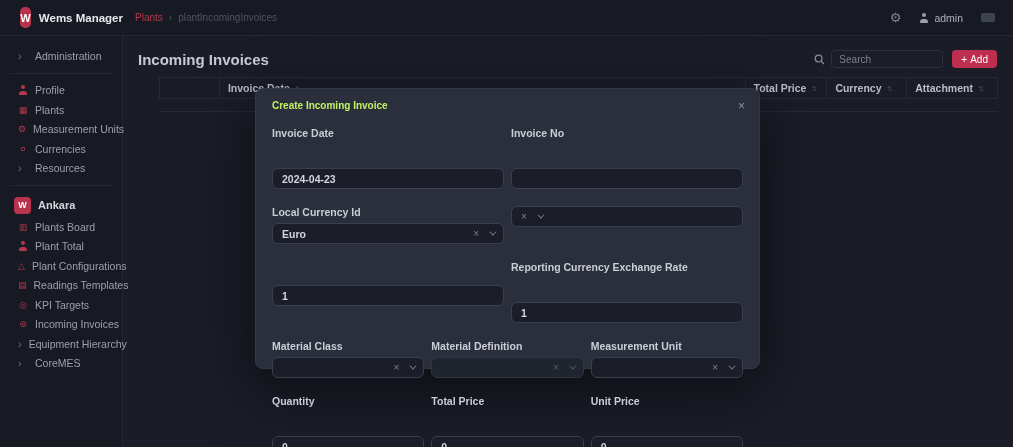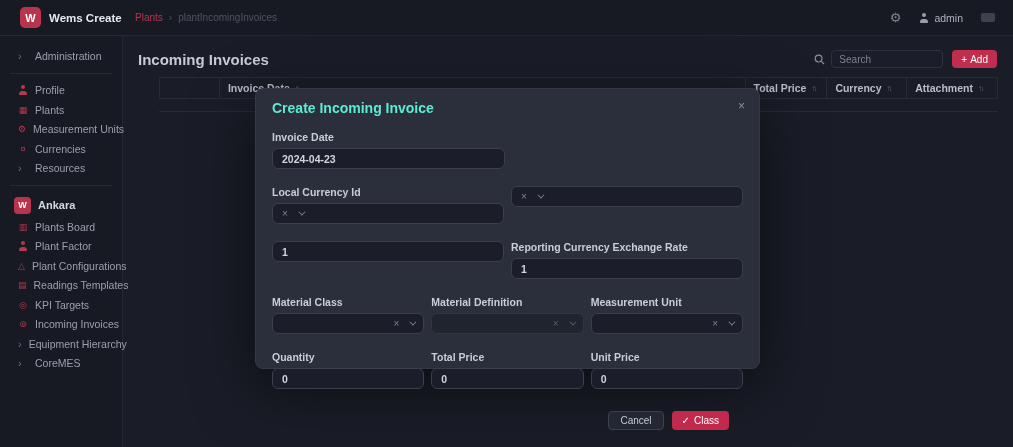--- a/index.html
+++ b/index.html
@@ -103,7 +103,7 @@
   <div class="header">
     <div class="brand">
       <div class="logo">W</div>
-      <span class="brand-name">Wems Create</span>
+      <span class="brand-name">Wems Manager</span>
     </div>
     <div class="crumbs" style="display:flex;align-items:center;gap:6px;margin-left:12px;font-size:10px;">
       <span class="crumb-root">Plants</span>

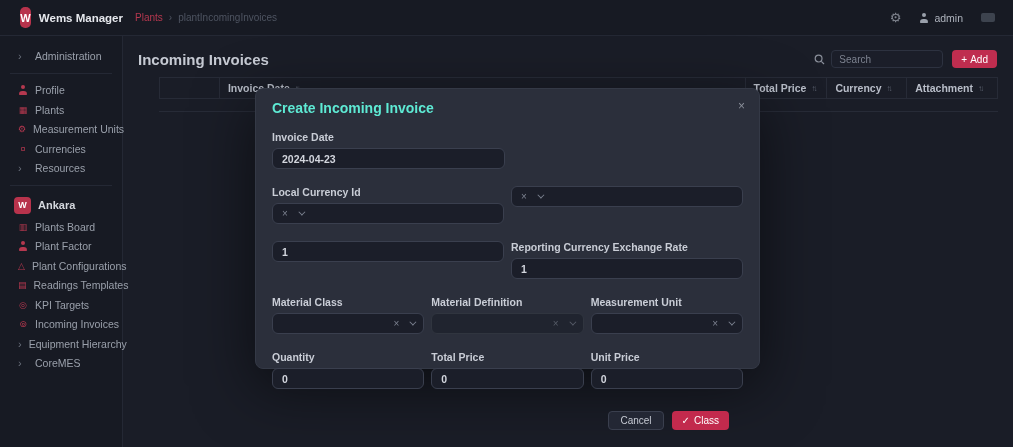--- a/index.html
+++ b/index.html
@@ -69,7 +69,7 @@
            border:1px solid #343946; border-radius:8px; z-index:10;
            box-shadow:0 18px 60px rgba(0,0,0,.55); }
   .m-head { display:flex; align-items:flex-start; justify-content:space-between; padding:11px 14px 0 16px; }
-  .m-title { color:#5eead4; font-size:14px; font-weight:700; }
+  .m-title { color:#bef264; font-size:10px; font-weight:700; }
   .m-close { color:#8a8f9a; font-size:12px; cursor:pointer; line-height:1; }
   .m-body { padding:15px 16px 0; }
   .f-row { display:flex; gap:7px; margin-bottom:17px; }

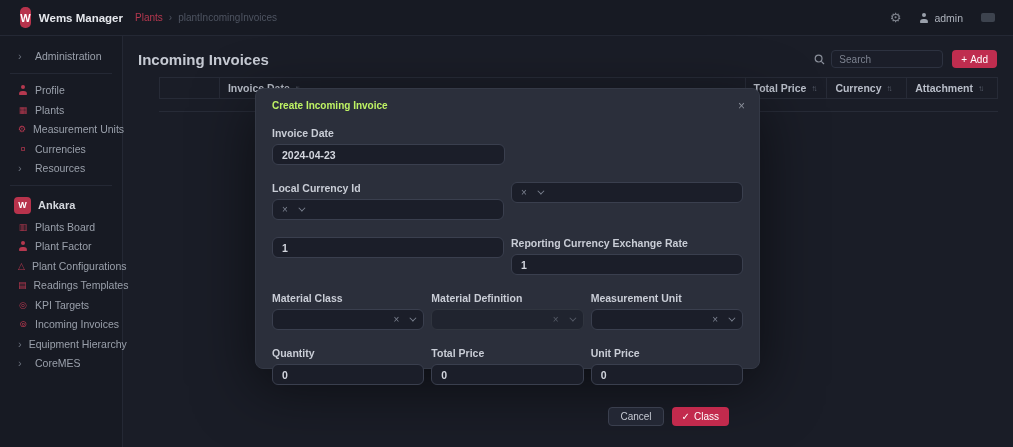--- a/index.html
+++ b/index.html
@@ -241,6 +241,10 @@
           <div class="f-label">Invoice Date</div>
           <input class="f-input" value="2024-04-23" style="">
         </div>
+        <div class="f-col2">
+          <div class="f-label">Invoice No</div>
+          <input class="f-input" value="" style="">
+        </div>
       </div>
 
       <div class="f-row">

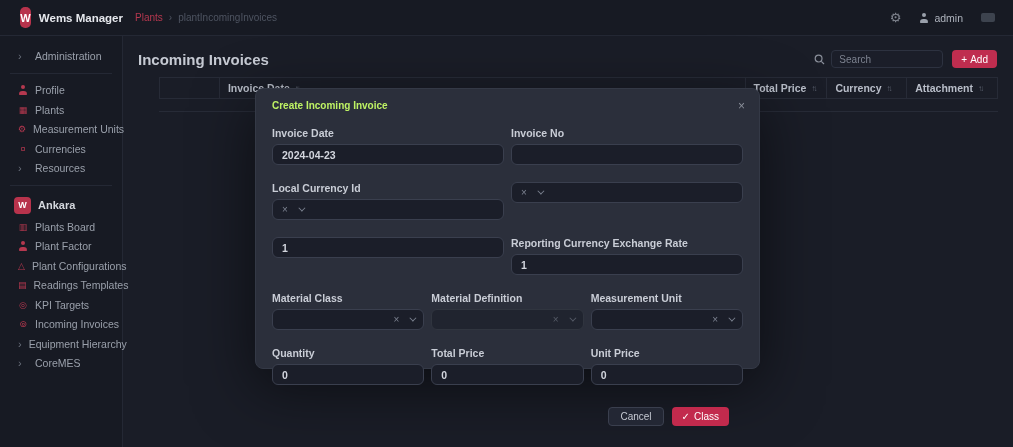--- a/index.html
+++ b/index.html
@@ -78,7 +78,7 @@
   .f-label { color:#c9cdd6; font-size:10.5px; font-weight:600; margin-bottom:5px; }
   .f-input { width:100%; height:21px; background:#1b1e29; border:1px solid #3a3f4e; border-radius:6px;
              color:#d2d5dd; font-size:10.5px; font-weight:600; padding:0 9px; outline:none;
-             font-family:"Liberation Sans","DejaVu Sans",sans-serif; }
+             font-family:"Liberation Sans","DejaVu Sans",sans-serif;margin-top:24px; }
   .f-select { display:flex; align-items:center; height:21px; background:#1b1e29;
               border:1px solid #3a3f4e; border-radius:6px; padding:0 9px; cursor:pointer; }
   .f-select .val { color:#d2d5dd; font-size:10.5px; font-weight:600; flex:1; white-space:nowrap; overflow:hidden; }

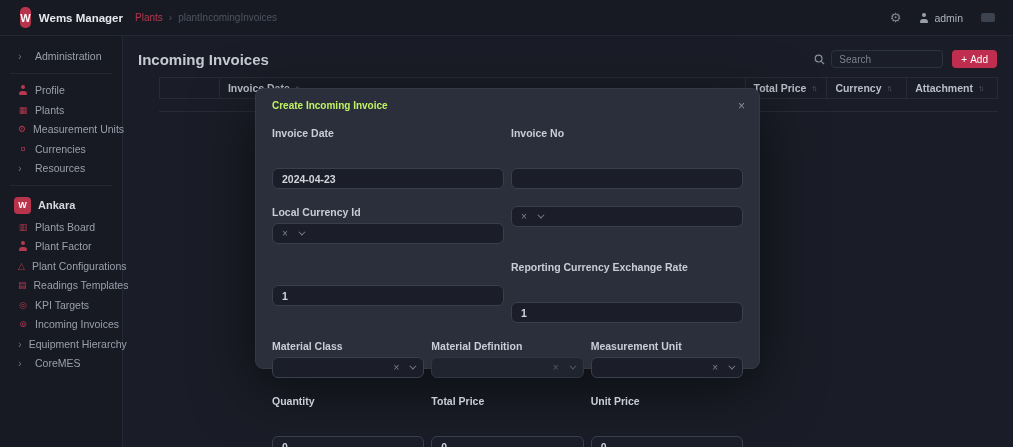--- a/index.html
+++ b/index.html
@@ -251,6 +251,7 @@
         <div class="f-col2">
           <div class="f-label">Local Currency Id</div>
           <div class="f-select">
+            <span class="val">Euro</span>
             <span class="clr">×</span>
             <span class="caret"></span>
           </div>

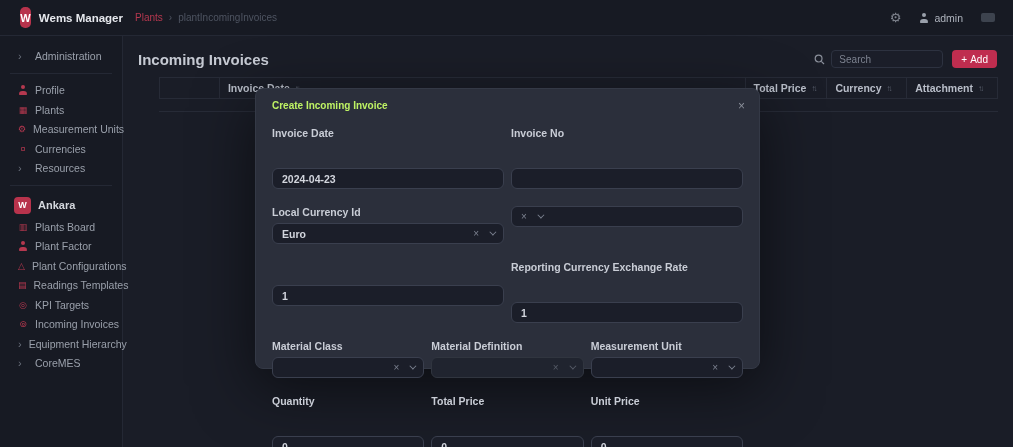--- a/index.html
+++ b/index.html
@@ -159,7 +159,7 @@
     </div>
     <div class="s-item">
       <span class="p-ico"></span>
-      <span>Plant Factor</span>
+      <span>Plant Total</span>
     </div>
     <div class="s-item">
       <span class="gly">△</span>

